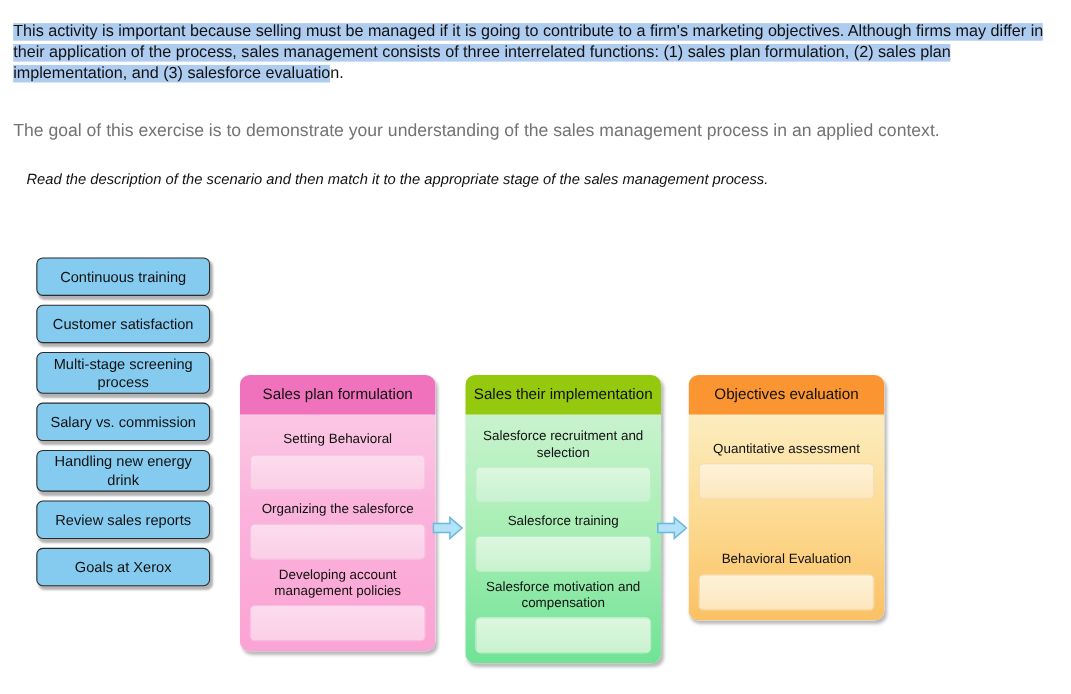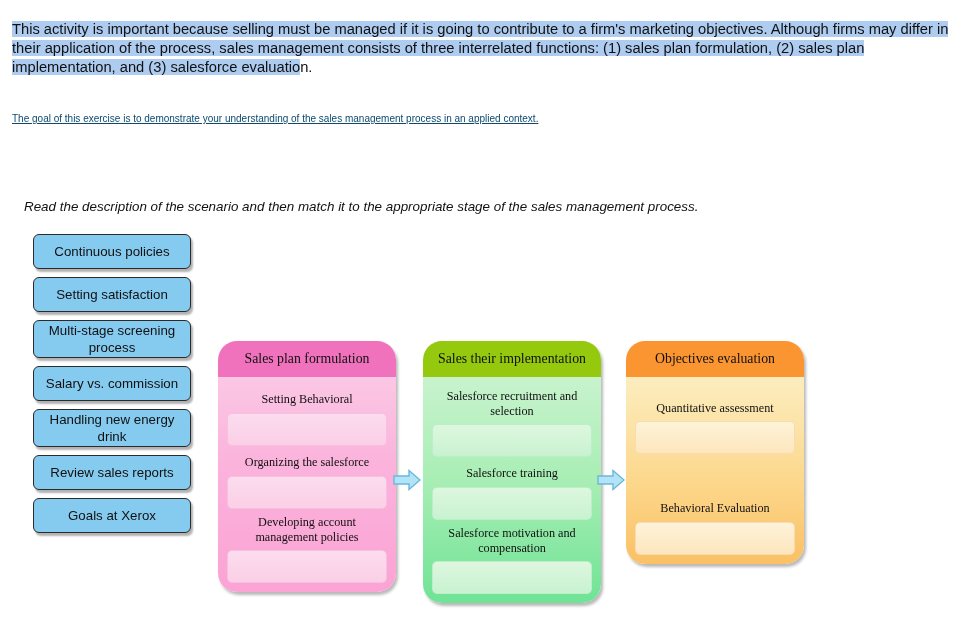--- a/index.html
+++ b/index.html
@@ -38,12 +38,11 @@
     -webkit-box-decoration-break: clone;
   }
   .para-plain {
-    font-size: 10px;
+    font-size: 16px;
     line-height: 19.2px;
-    color: #0c4a6e;
+    color: #737373;
     padding: 17px 0 0 12px;
     width: 930px;
-    text-decoration: underline;
   }
 
   

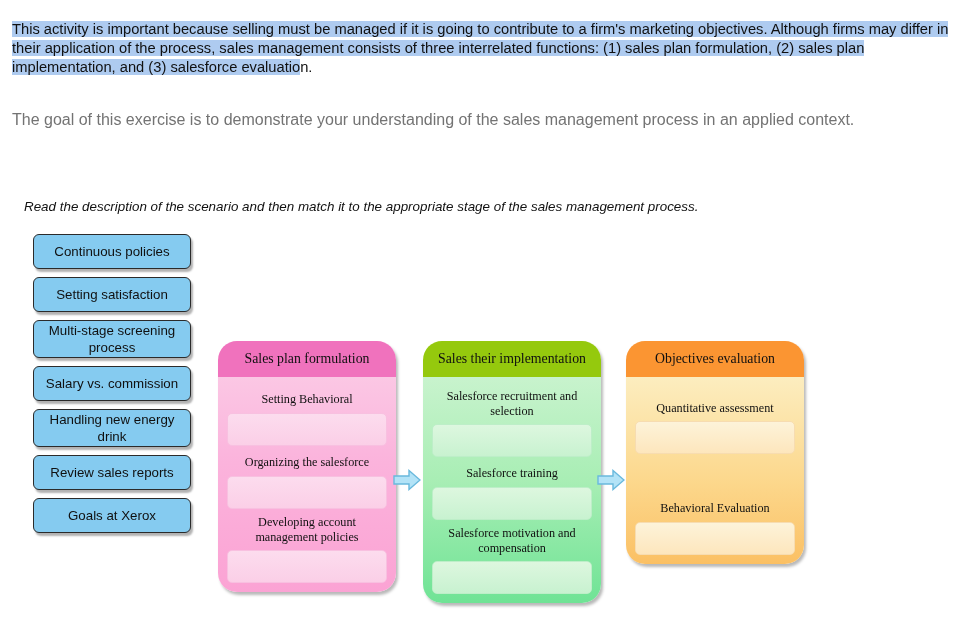--- a/index.html
+++ b/index.html
@@ -55,7 +55,6 @@
     font-size: 13.4px;
     line-height: 18px;
     color: #111111;
-    margin-top: 44px;
   }
 
   

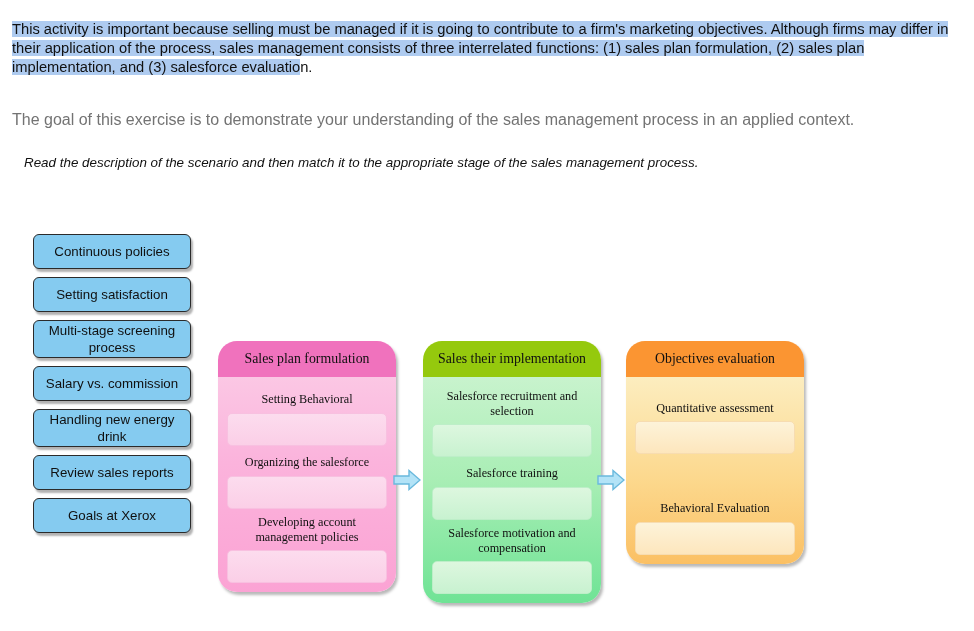--- a/index.html
+++ b/index.html
@@ -181,7 +181,7 @@
 <div class="instruction">Read the description of the scenario and then match it to the appropriate stage of the sales management process.</div>
 
 <div class="tile-stack">
-  <div class="tile">Continuous policies</div>
+  <div class="tile">Continuous training</div>
   <div class="tile">Setting satisfaction</div>
   <div class="tile two-line">Multi-stage screening process</div>
   <div class="tile">Salary vs. commission</div>

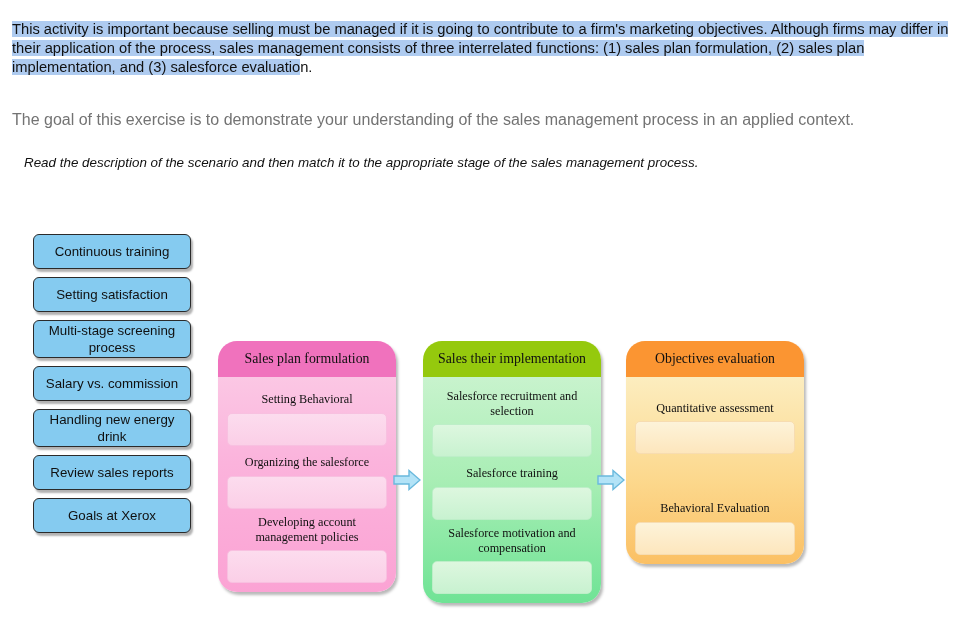--- a/index.html
+++ b/index.html
@@ -182,7 +182,7 @@
 
 <div class="tile-stack">
   <div class="tile">Continuous training</div>
-  <div class="tile">Setting satisfaction</div>
+  <div class="tile">Customer satisfaction</div>
   <div class="tile two-line">Multi-stage screening process</div>
   <div class="tile">Salary vs. commission</div>
   <div class="tile two-line">Handling new energy drink</div>

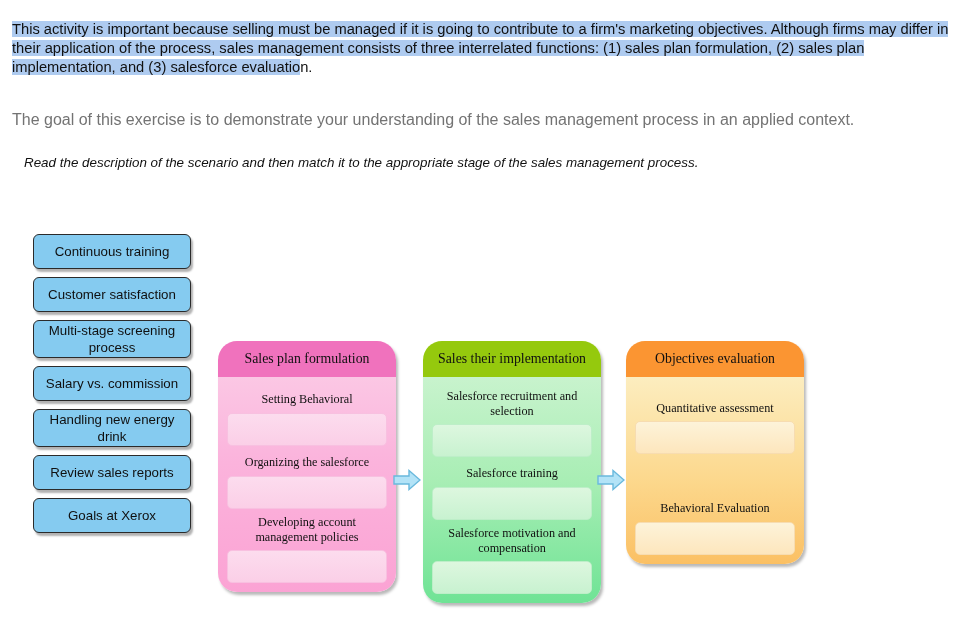--- a/index.html
+++ b/index.html
@@ -87,10 +87,9 @@
     position: absolute;
     top: 341px;
     width: 178px;
-    border-radius: 19px;
+    border-radius: 9px;
     box-shadow: 2px 3px 3px rgba(0,0,0,0.28);
     overflow: hidden;
-    font-family: Liberation Serif, serif;
   }
   .stage-header {
     box-sizing: border-box;

